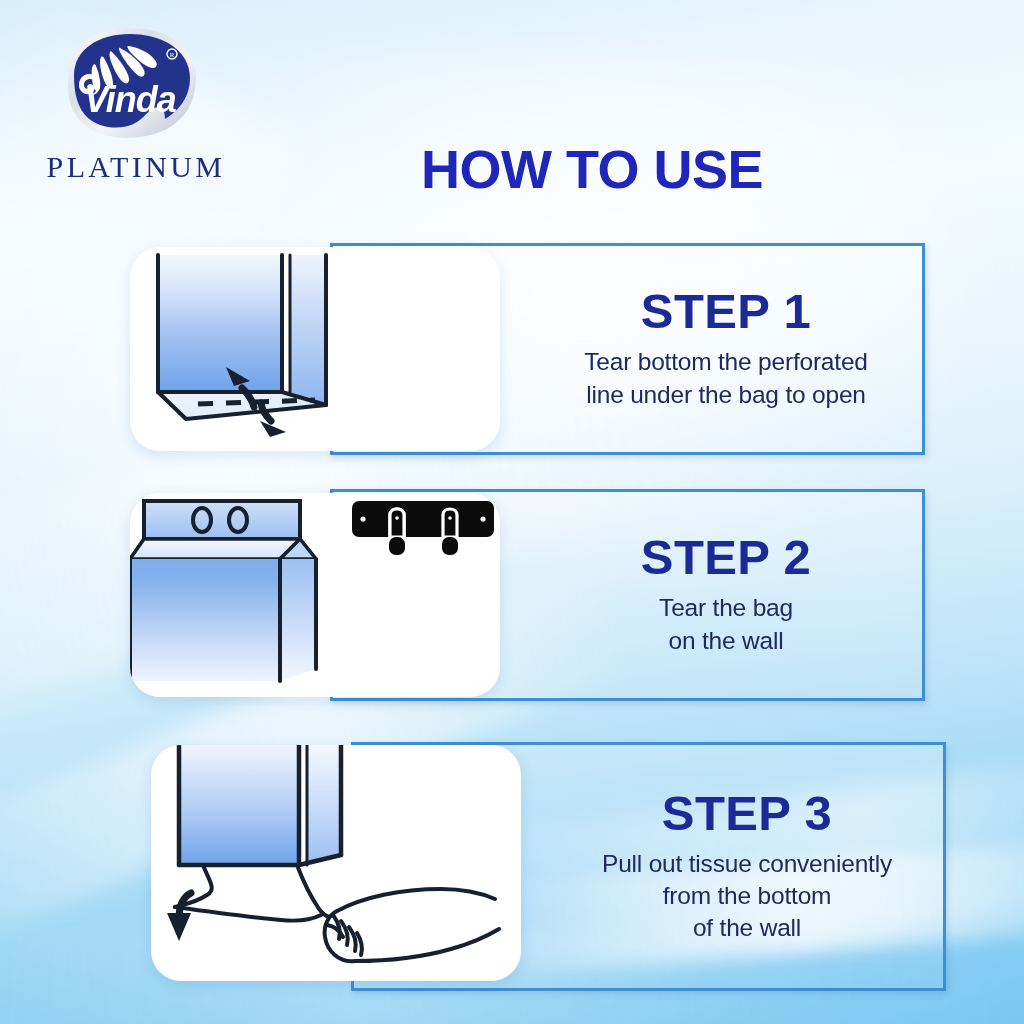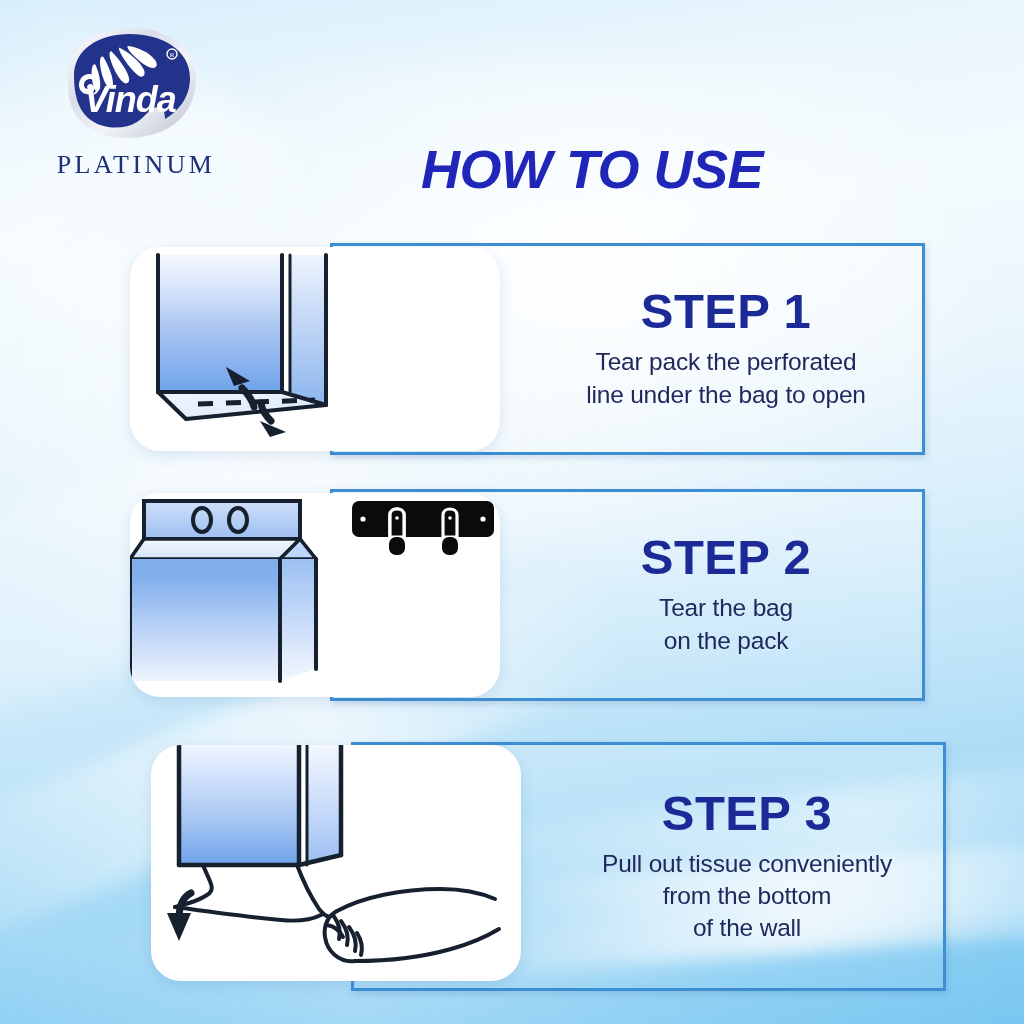--- a/index.html
+++ b/index.html
@@ -108,7 +108,7 @@
     text-align: center;
     width: 200px;
     font-family: "Liberation Serif", serif;
-    font-size: 26px;
+    font-size: 30px;
     letter-spacing: 3.4px;
     color: #1c2f78;
     font-weight: 400;

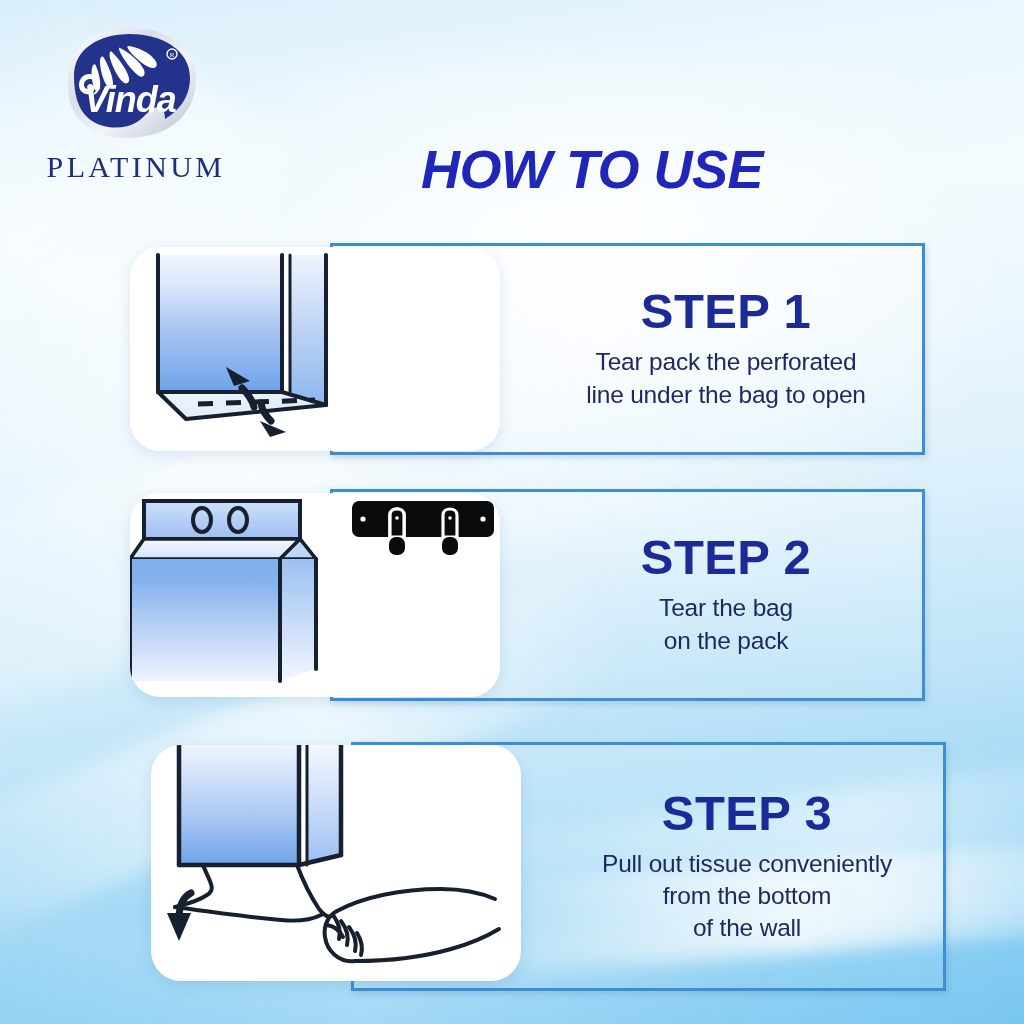--- a/index.html
+++ b/index.html
@@ -126,7 +126,6 @@
     letter-spacing: -0.5px;
     color: #2027b8;
     font-family: "Liberation Sans", sans-serif;
-    font-style: italic;
   }
 
   

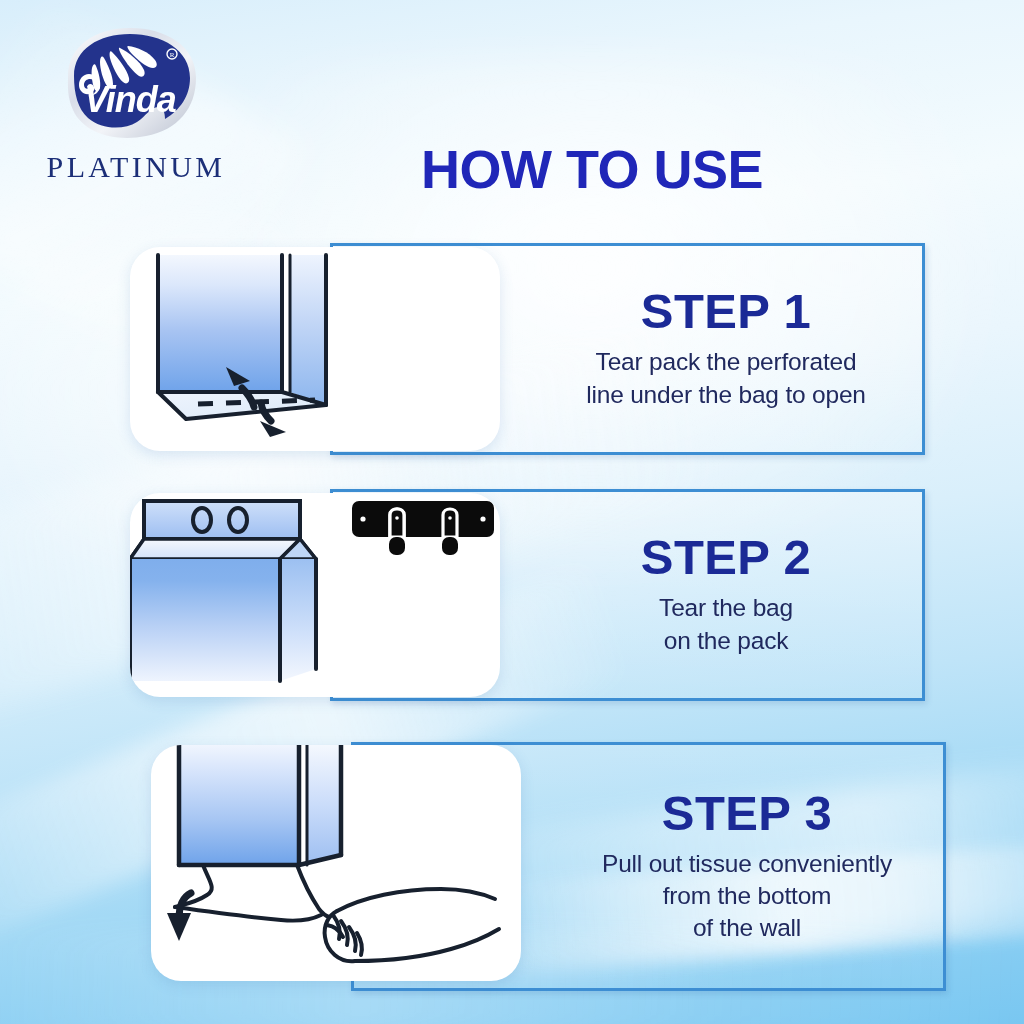--- a/index.html
+++ b/index.html
@@ -251,7 +251,7 @@
       <div class="step-text">
         <div class="step-title">STEP 1</div>
         <div class="step-desc">
-          <div>Tear pack the perforated</div>
+          <div>Tear bottom the perforated</div>
           <div>line under the bag to open</div>
         </div>
       </div>

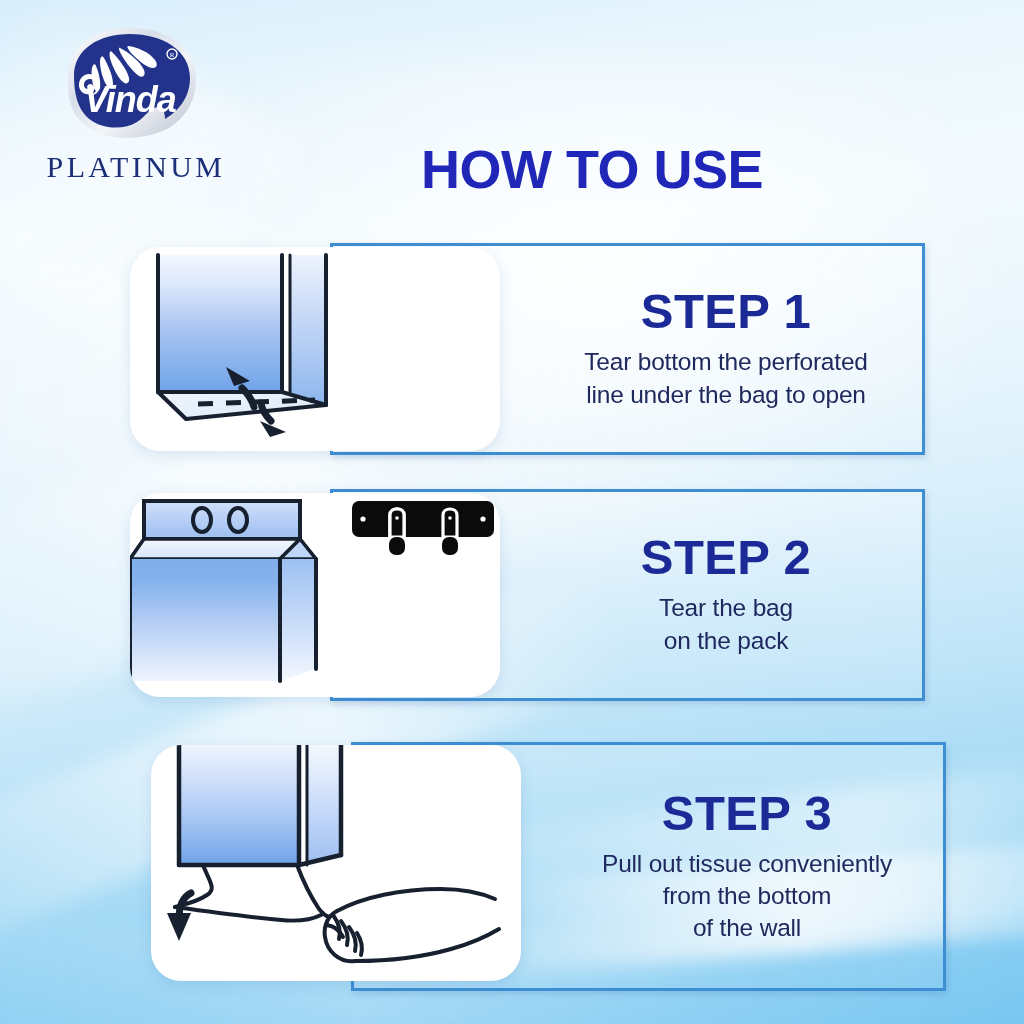--- a/index.html
+++ b/index.html
@@ -307,7 +307,7 @@
         <div class="step-title">STEP 2</div>
         <div class="step-desc">
           <div>Tear the bag</div>
-          <div>on the pack</div>
+          <div>on the wall</div>
         </div>
       </div>
     </div>

